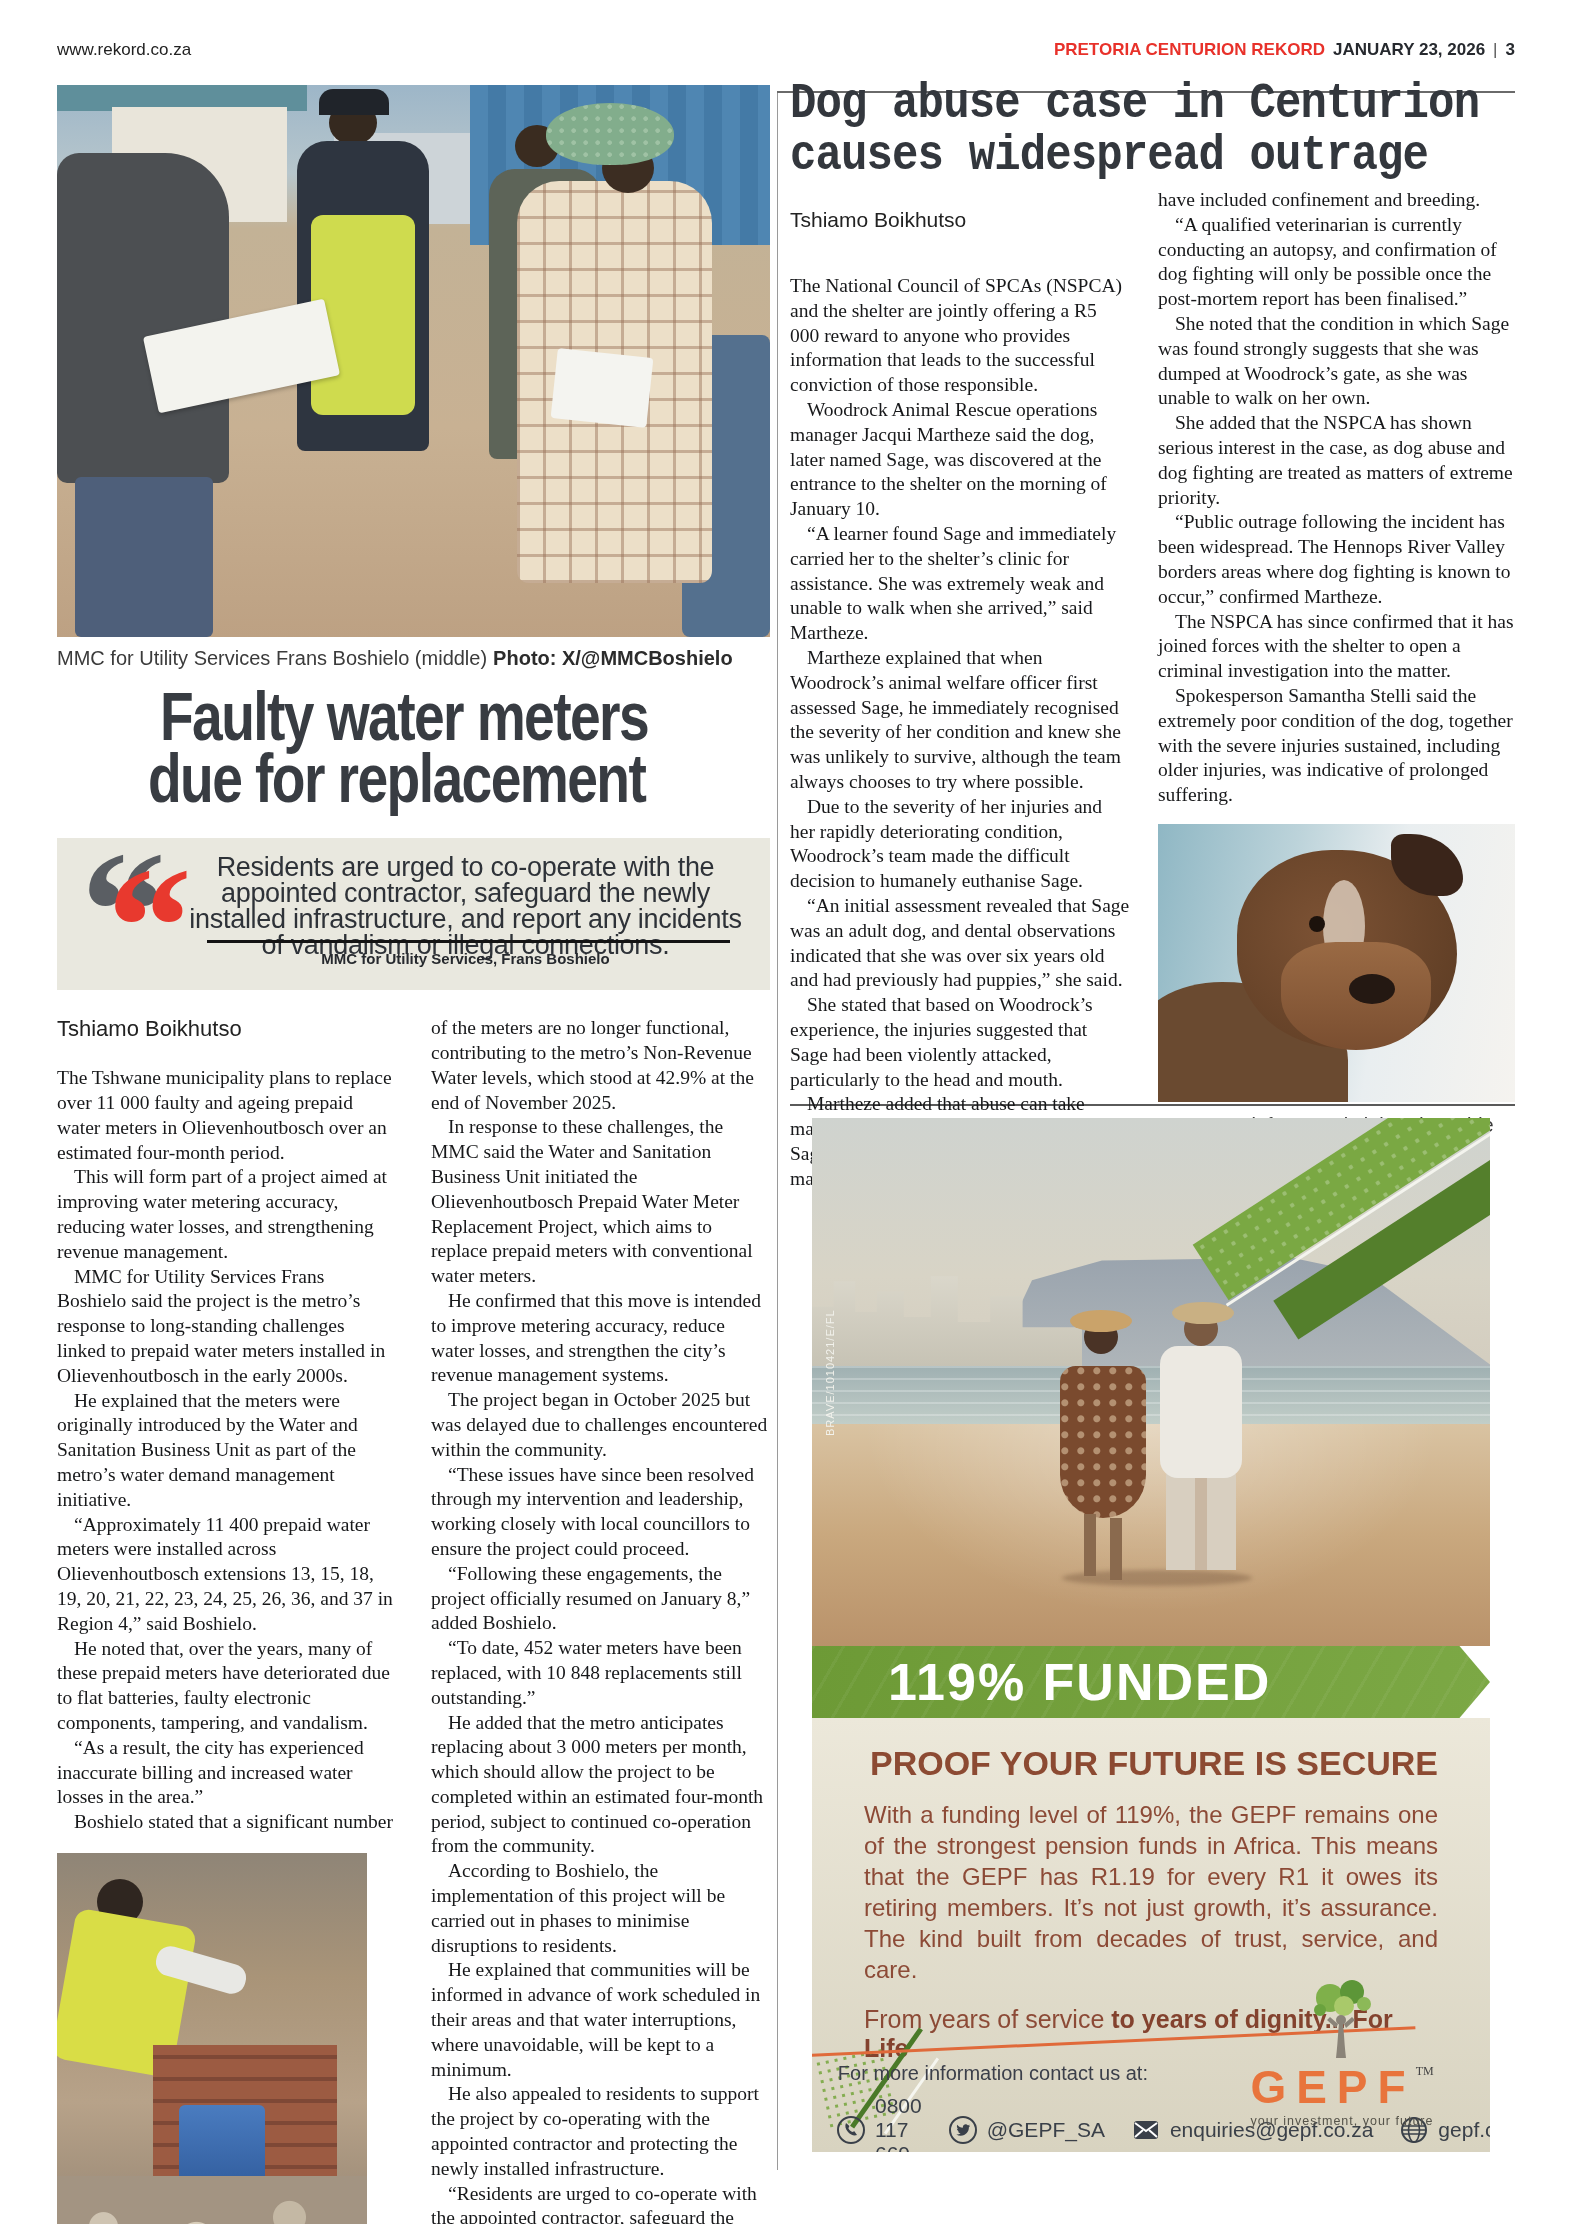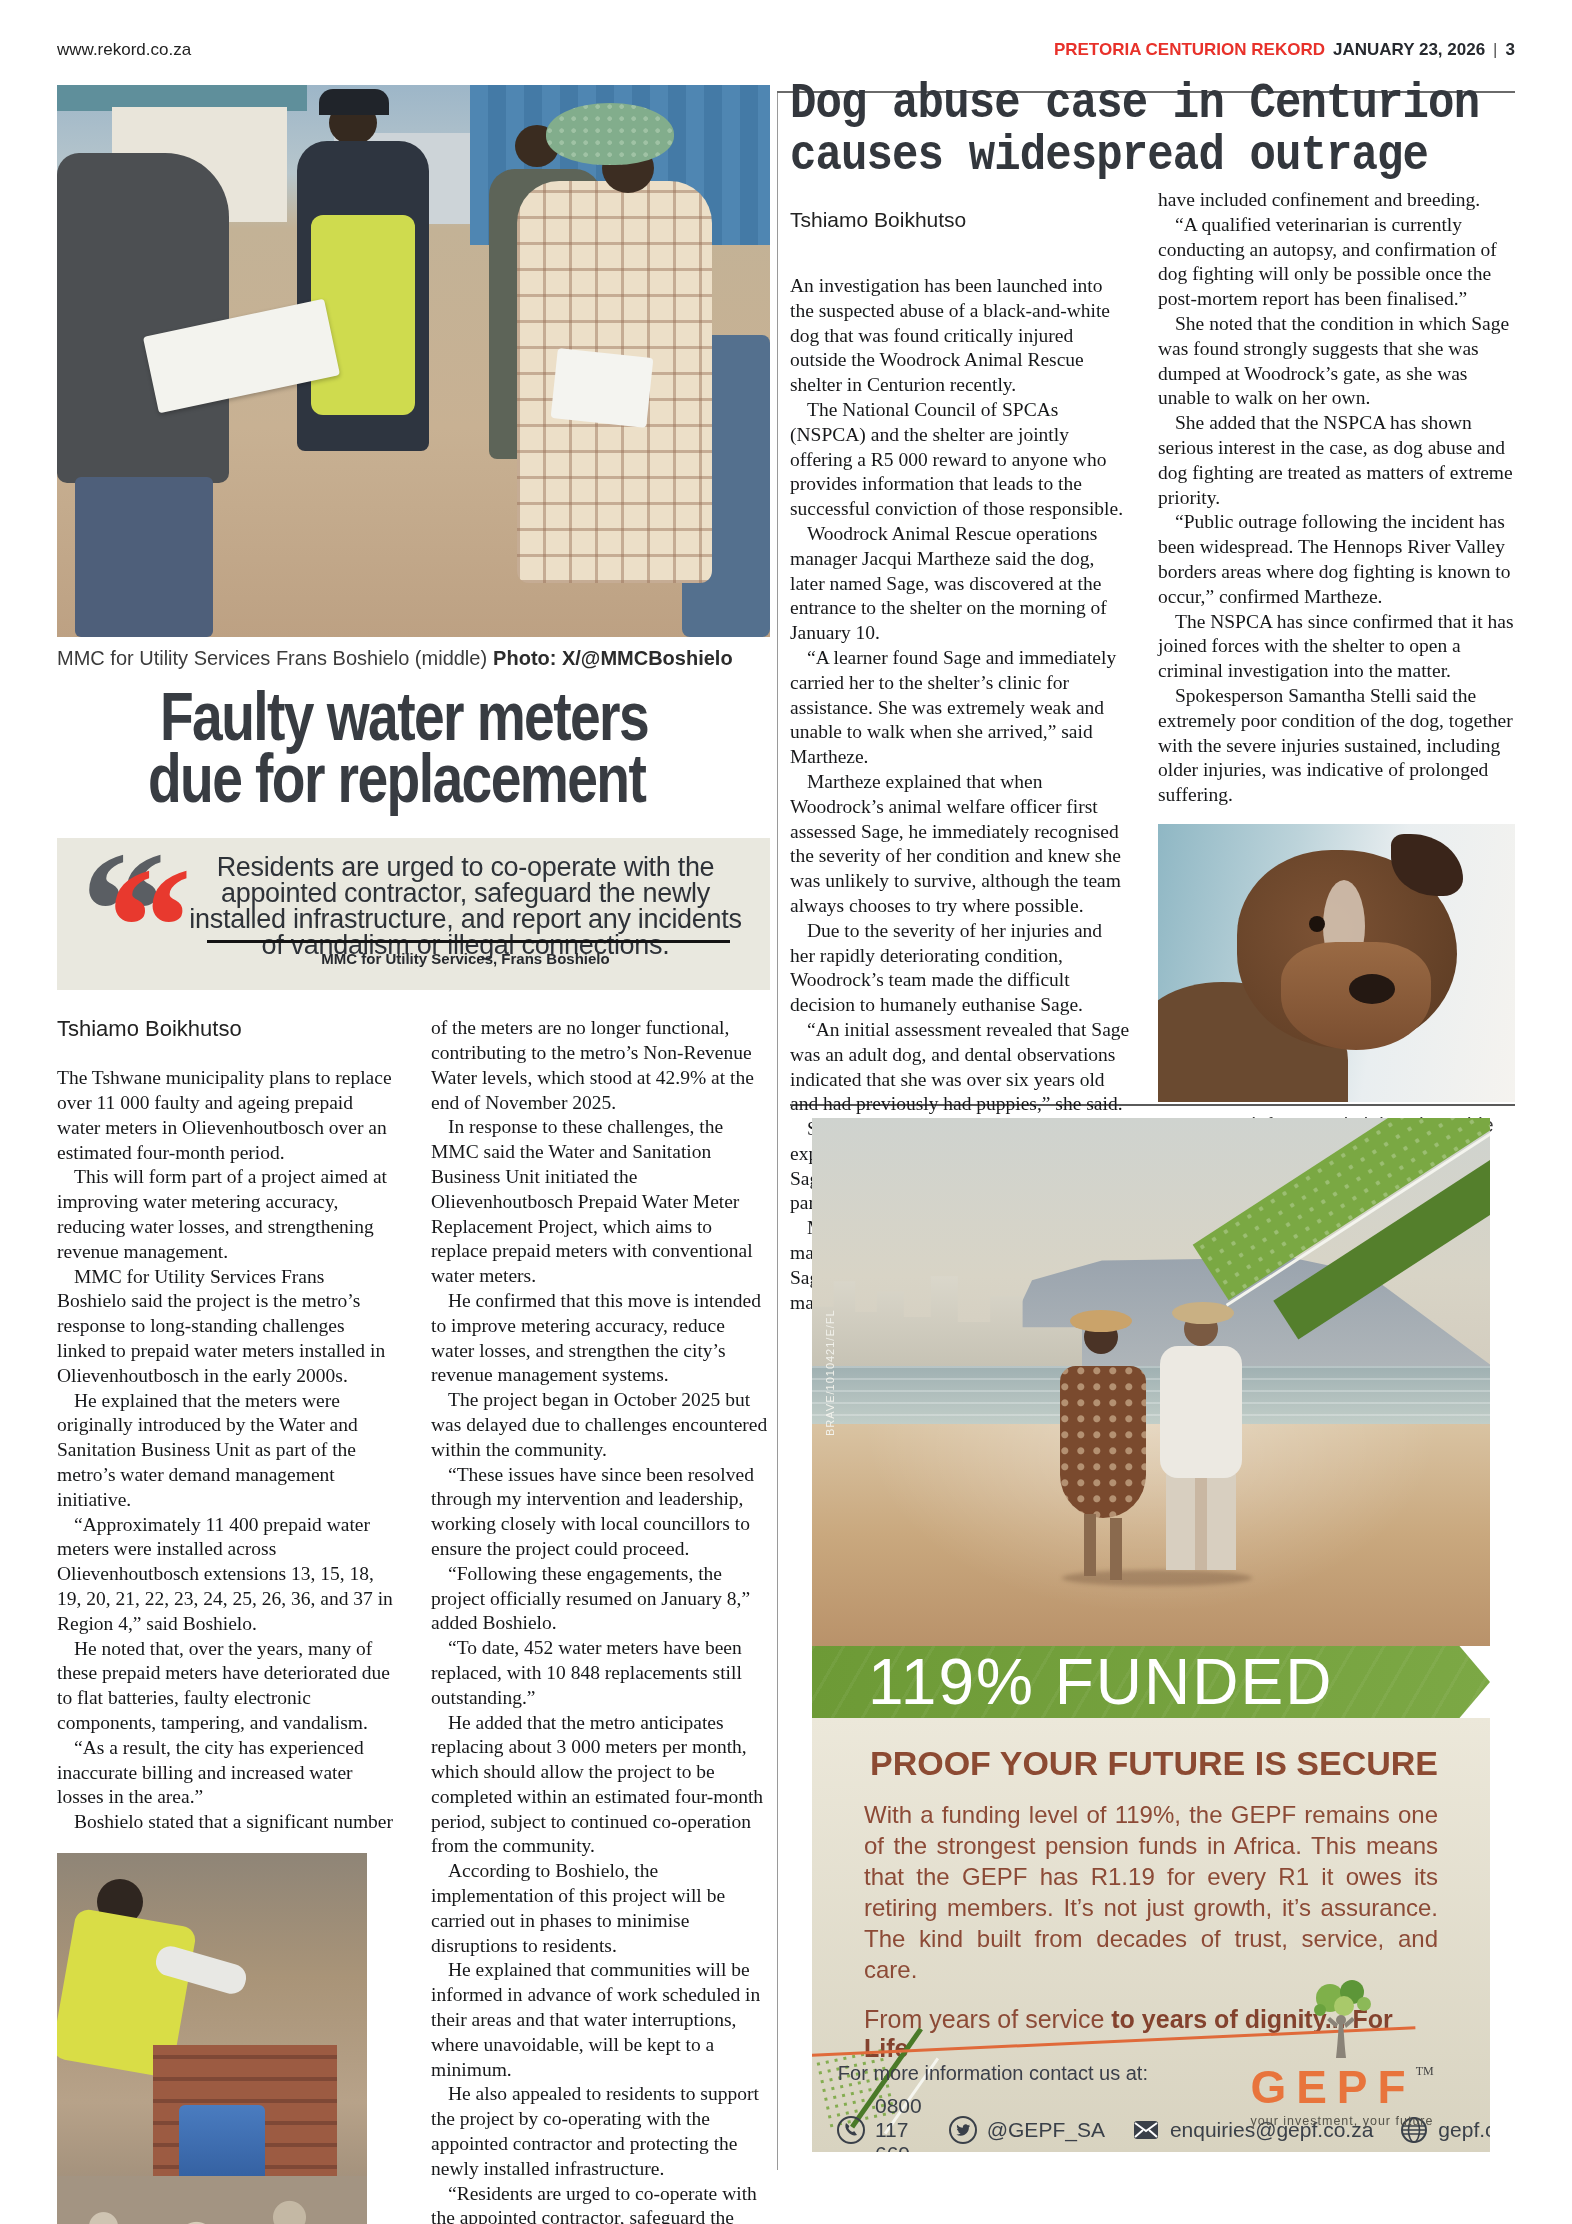--- a/index.html
+++ b/index.html
@@ -276,7 +276,6 @@
       <div class="rc1">
         <div class="rbyline">Tshiamo Boikhutso</div>
         <div class="rbyline-spacer"></div>
-        <p>An investigation has been launched into the suspected abuse of a black-and-white dog that was found critically injured outside the Woodrock Animal Rescue shelter in Centurion recently.</p>
         <p>The National Council of SPCAs (NSPCA) and the shelter are jointly offering a R5 000 reward to anyone who provides information that leads to the successful conviction of those responsible.</p>
         <p>Woodrock Animal Rescue operations manager Jacqui Martheze said the dog, later named Sage, was discovered at the entrance to the shelter on the morning of January 10.</p>
         <p>“A learner found Sage and immediately carried her to the shelter’s clinic for assistance. She was extremely weak and unable to walk when she arrived,” said Martheze.</p>

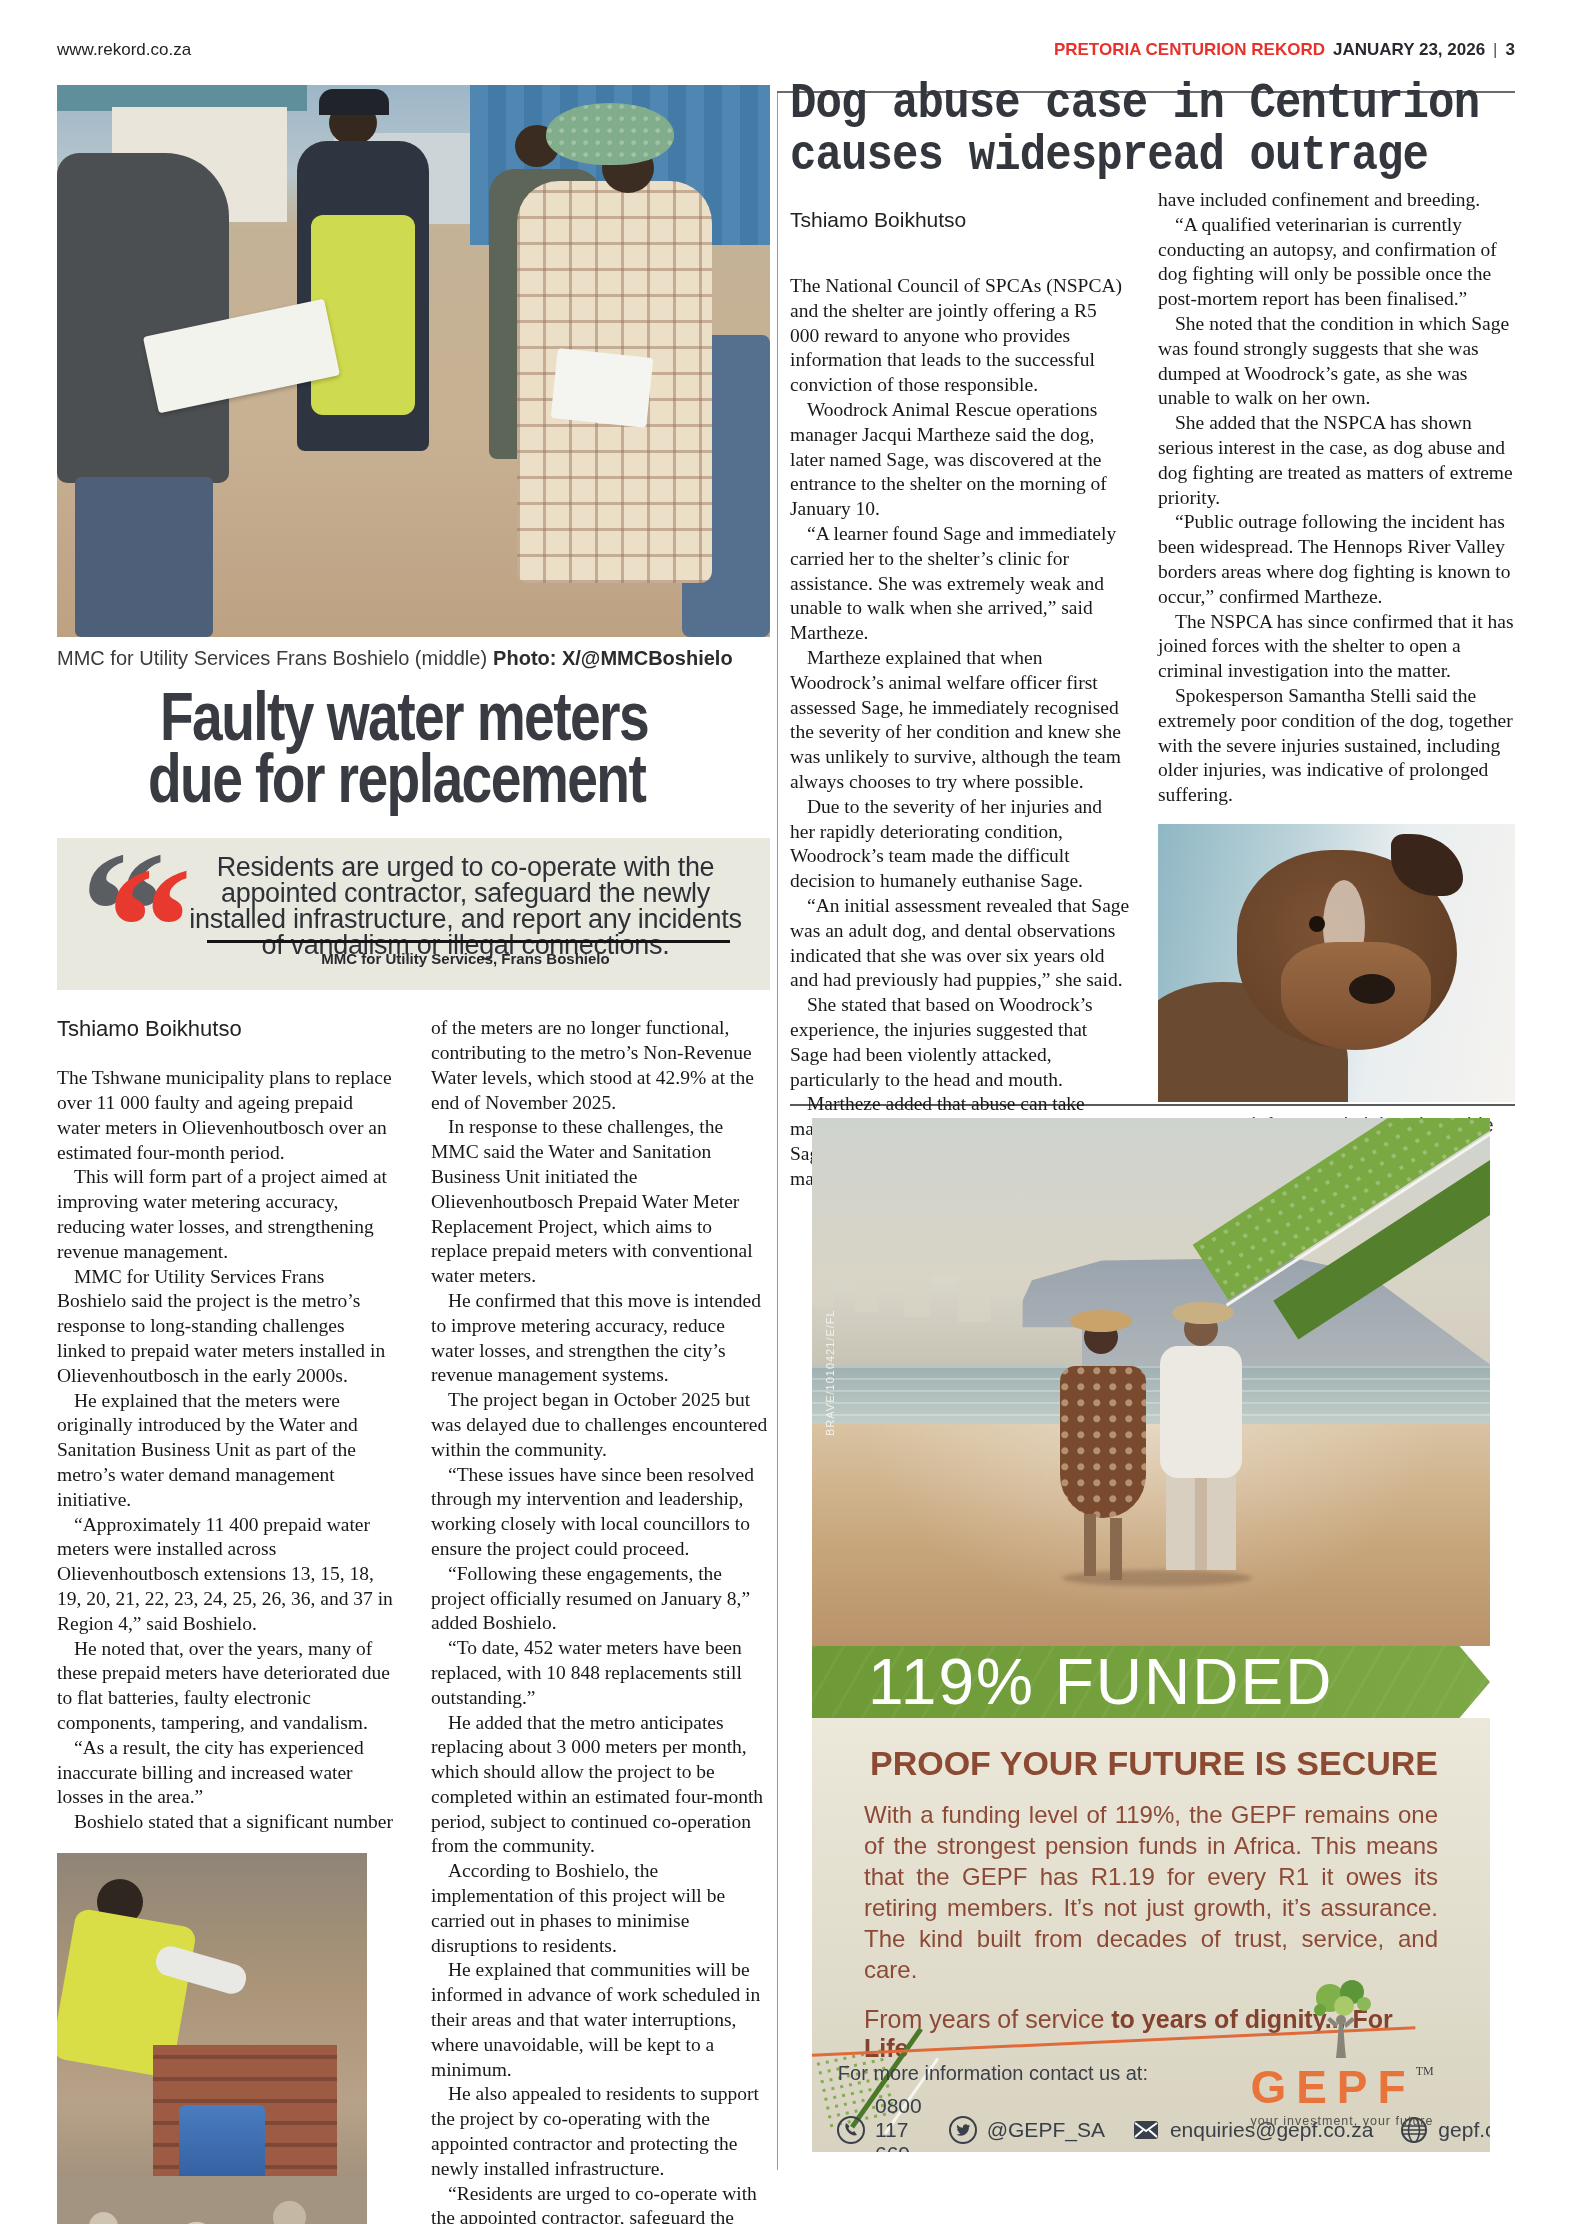--- a/index.html
+++ b/index.html
@@ -142,7 +142,7 @@
   .ad-banner{position:relative;width:100%;height:72px;display:flex;align-items:center;
              background:repeating-linear-gradient(120deg,rgba(255,255,255,.05) 0 3px,transparent 3px 26px),linear-gradient(90deg,#6d9a36,#7ca845);
              clip-path:polygon(0 0,95.5% 0,100% 50%,95.5% 100%,0 100%);}
-  .ad-banner-text{padding-left:56px;font-family:"Liberation Sans",sans-serif;font-weight:normal;font-size:64px;color:#ffffff;letter-spacing:2px;}
+  .ad-banner-text{padding-left:76px;font-family:"Liberation Sans",sans-serif;font-weight:bold;font-size:52px;color:#ffffff;letter-spacing:2px;}
 
   .ad-bottom{position:relative;width:100%;height:434px;background:linear-gradient(180deg,#ece8da,#d8d3c0);overflow:hidden;}
   .ad-head{margin:26px 52px 0 52px;font-family:"Liberation Sans",sans-serif;font-weight:bold;font-size:34px;color:#8c4a32;text-align:right;}

